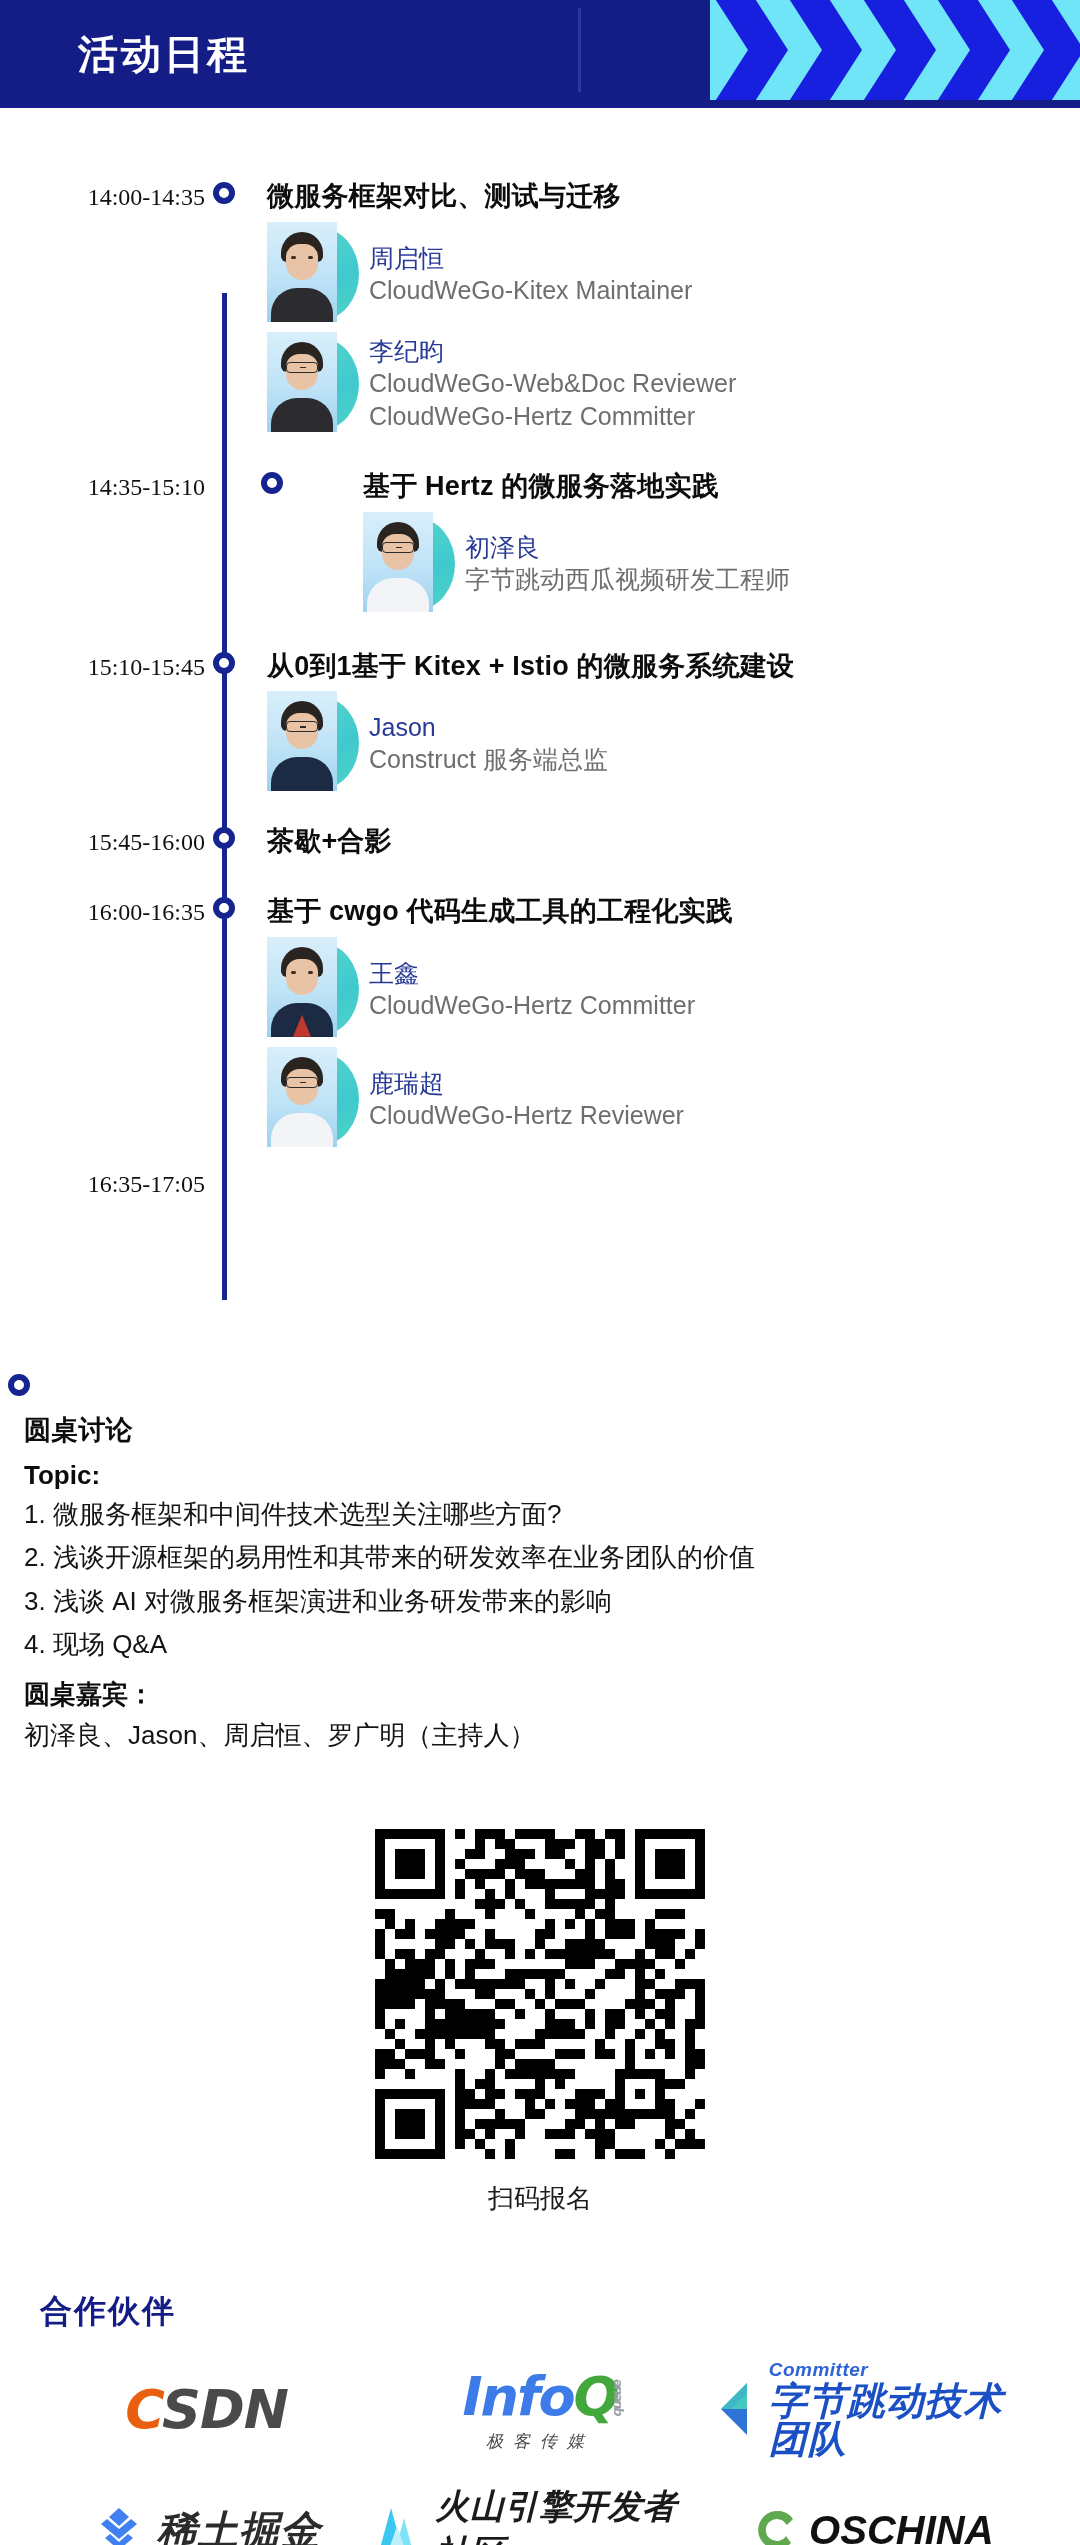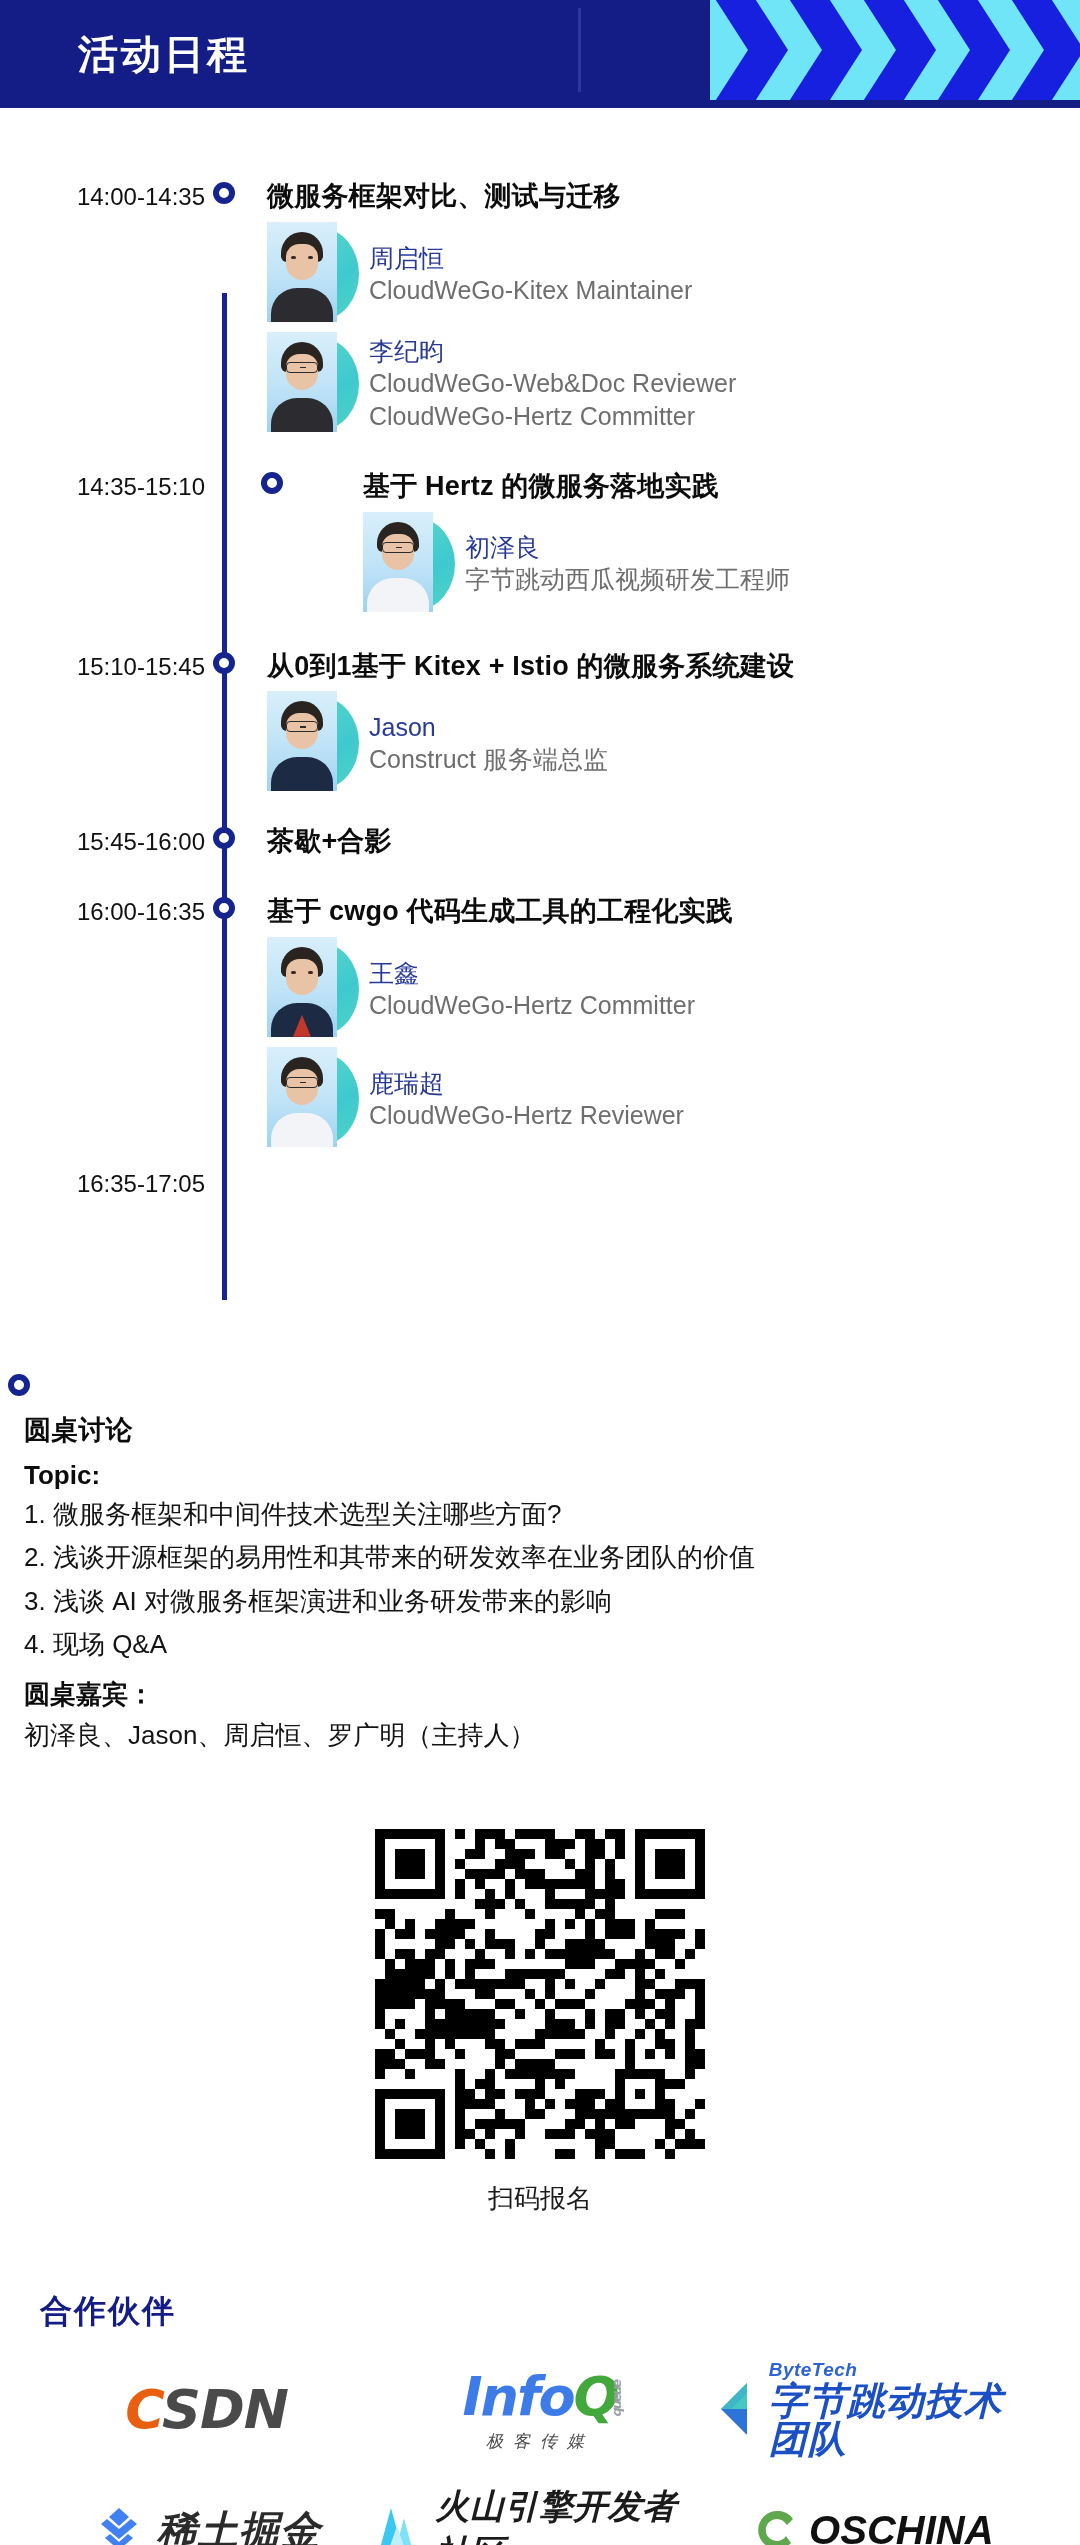--- a/index.html
+++ b/index.html
@@ -28,7 +28,7 @@
   .time {
     width:205px; flex:0 0 205px; text-align:right;
     font-size:24px; color:#111; line-height:1.1; padding-top:4px;
-    font-family:Liberation Sans, sans-serif;
+    font-family:Liberation Serif, serif;
   }
   .dot-col { width:38px; flex:0 0 38px; display:flex; justify-content:center; padding-top:2px; }
   .dot {

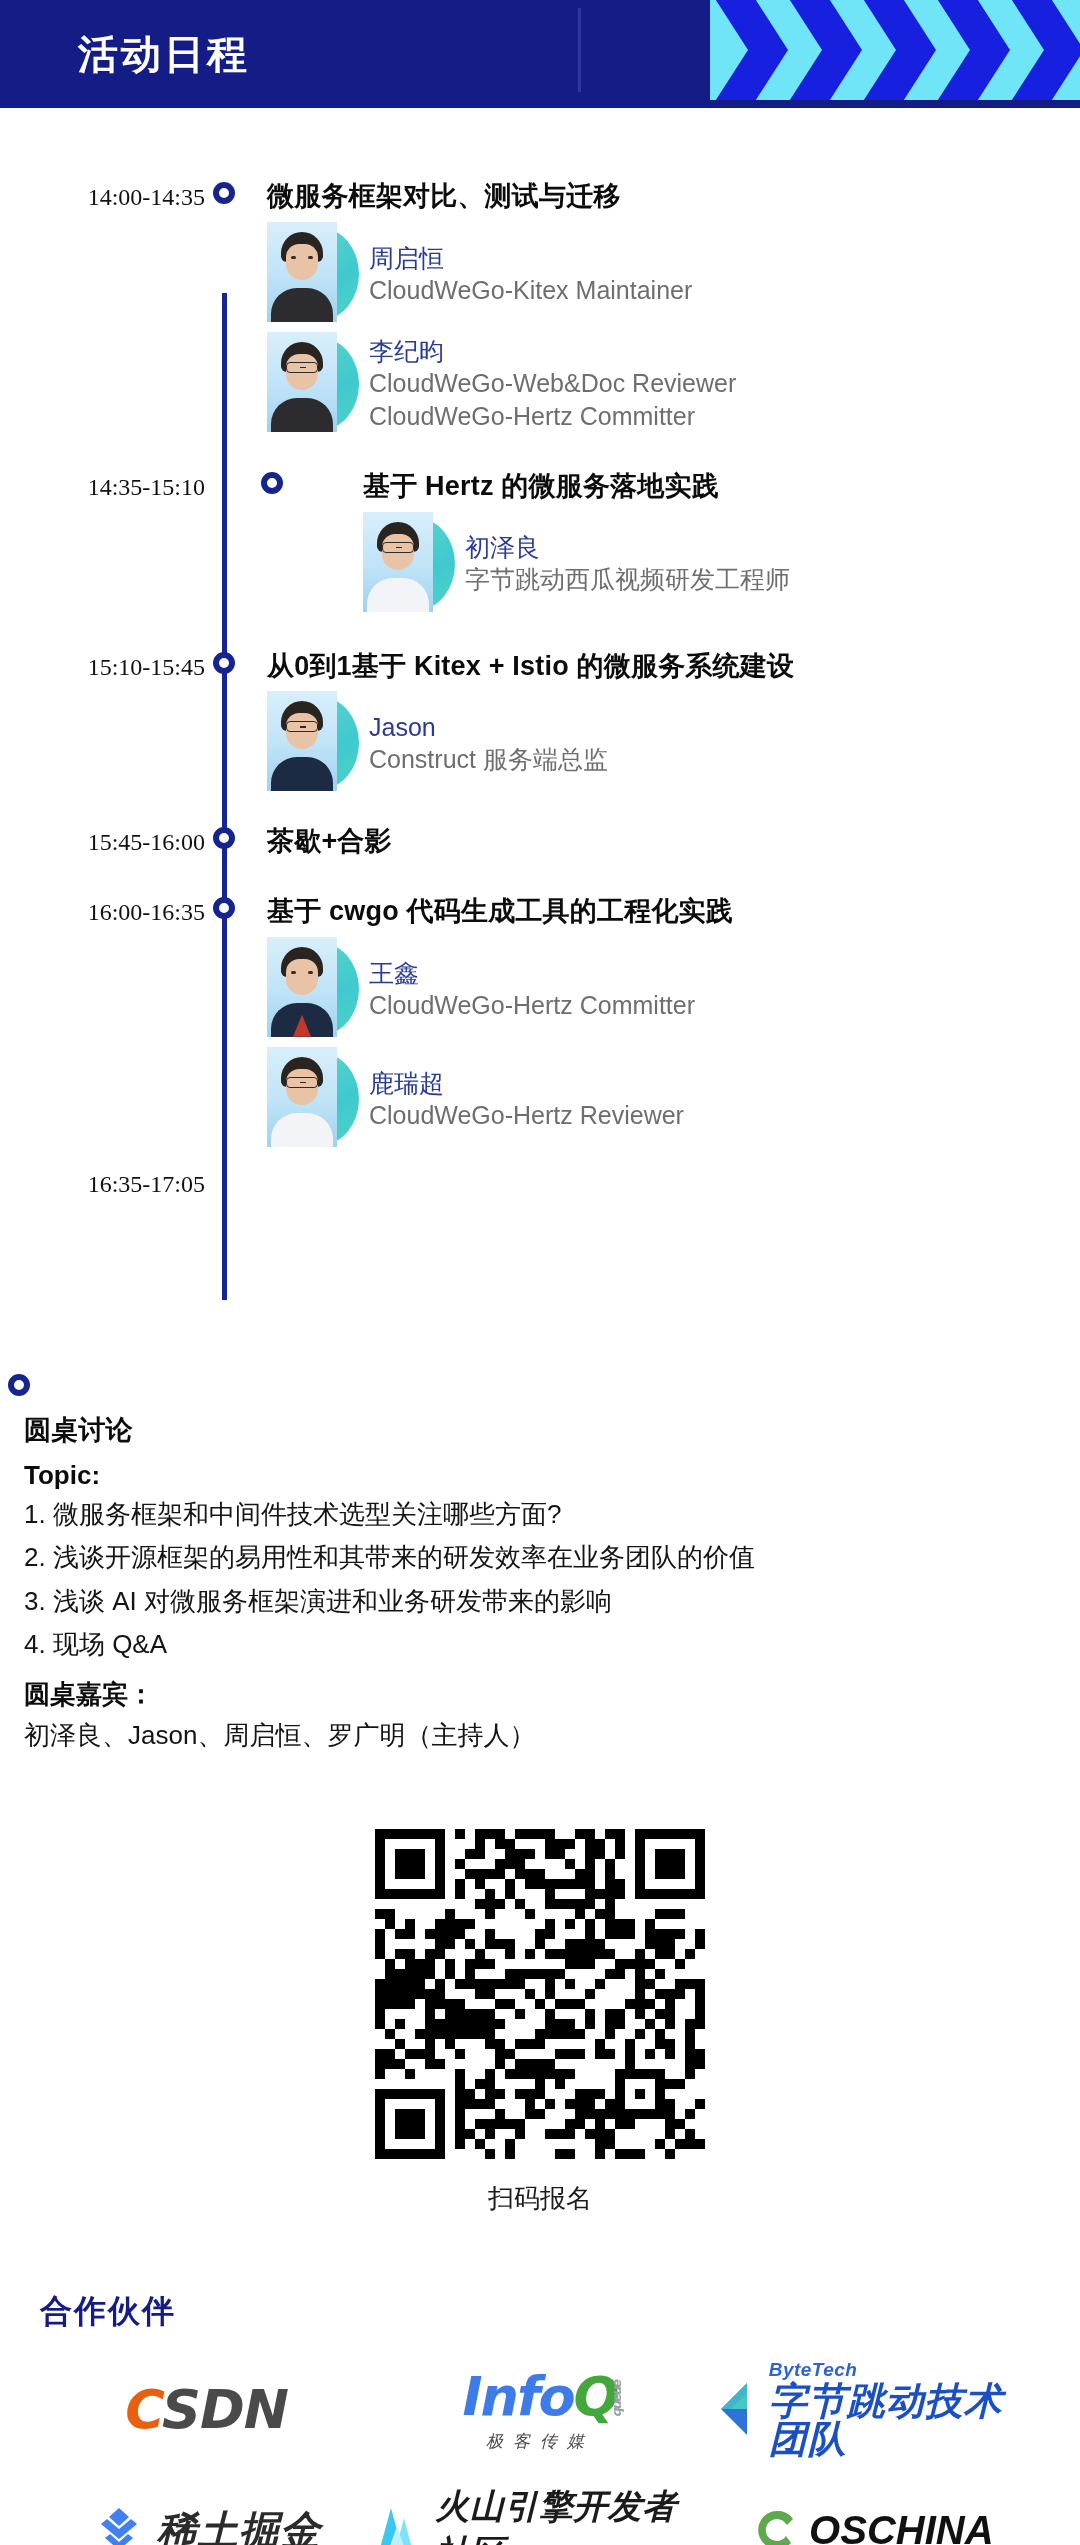--- a/index.html
+++ b/index.html
@@ -892,7 +892,7 @@
           <path d="M14 28 L40 2 L40 12 L24 28 Z" fill="#3FB7C8"></path>
         </svg>
         <div class="tx">
-          <div class="en">ByteTech</div>
+          <div class="en">Committer</div>
           <div class="cn">字节跳动技术团队</div>
         </div>
       </div>

